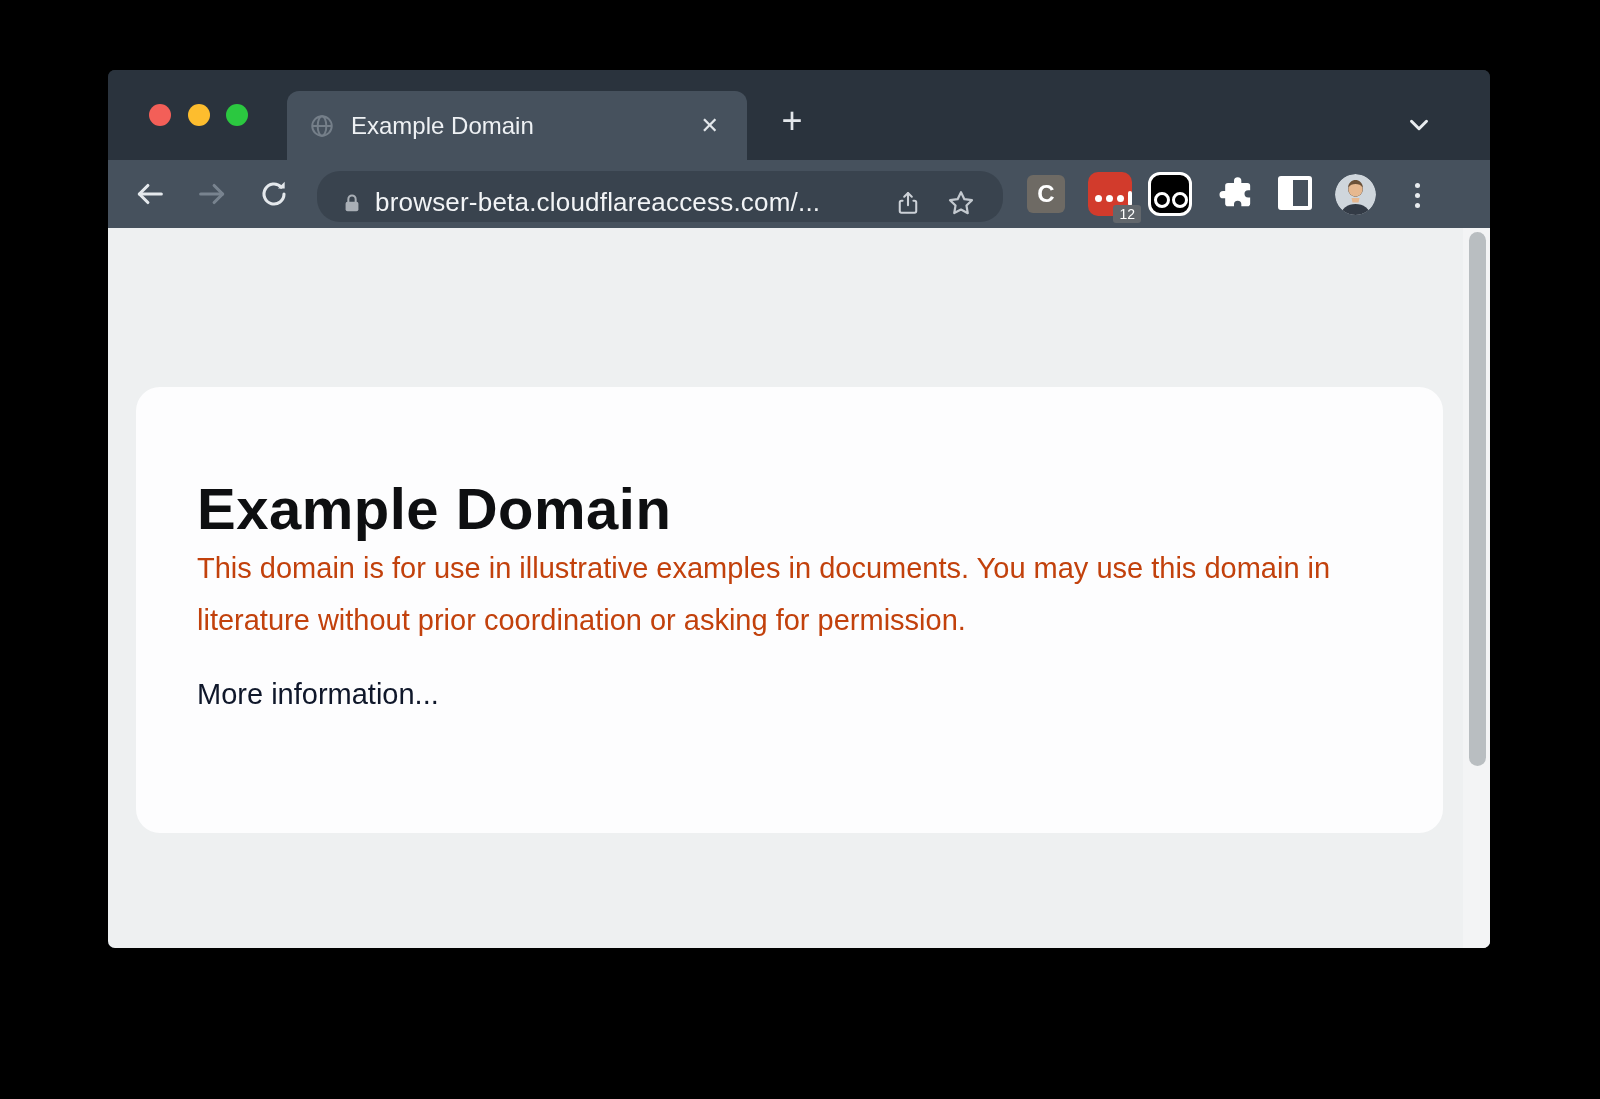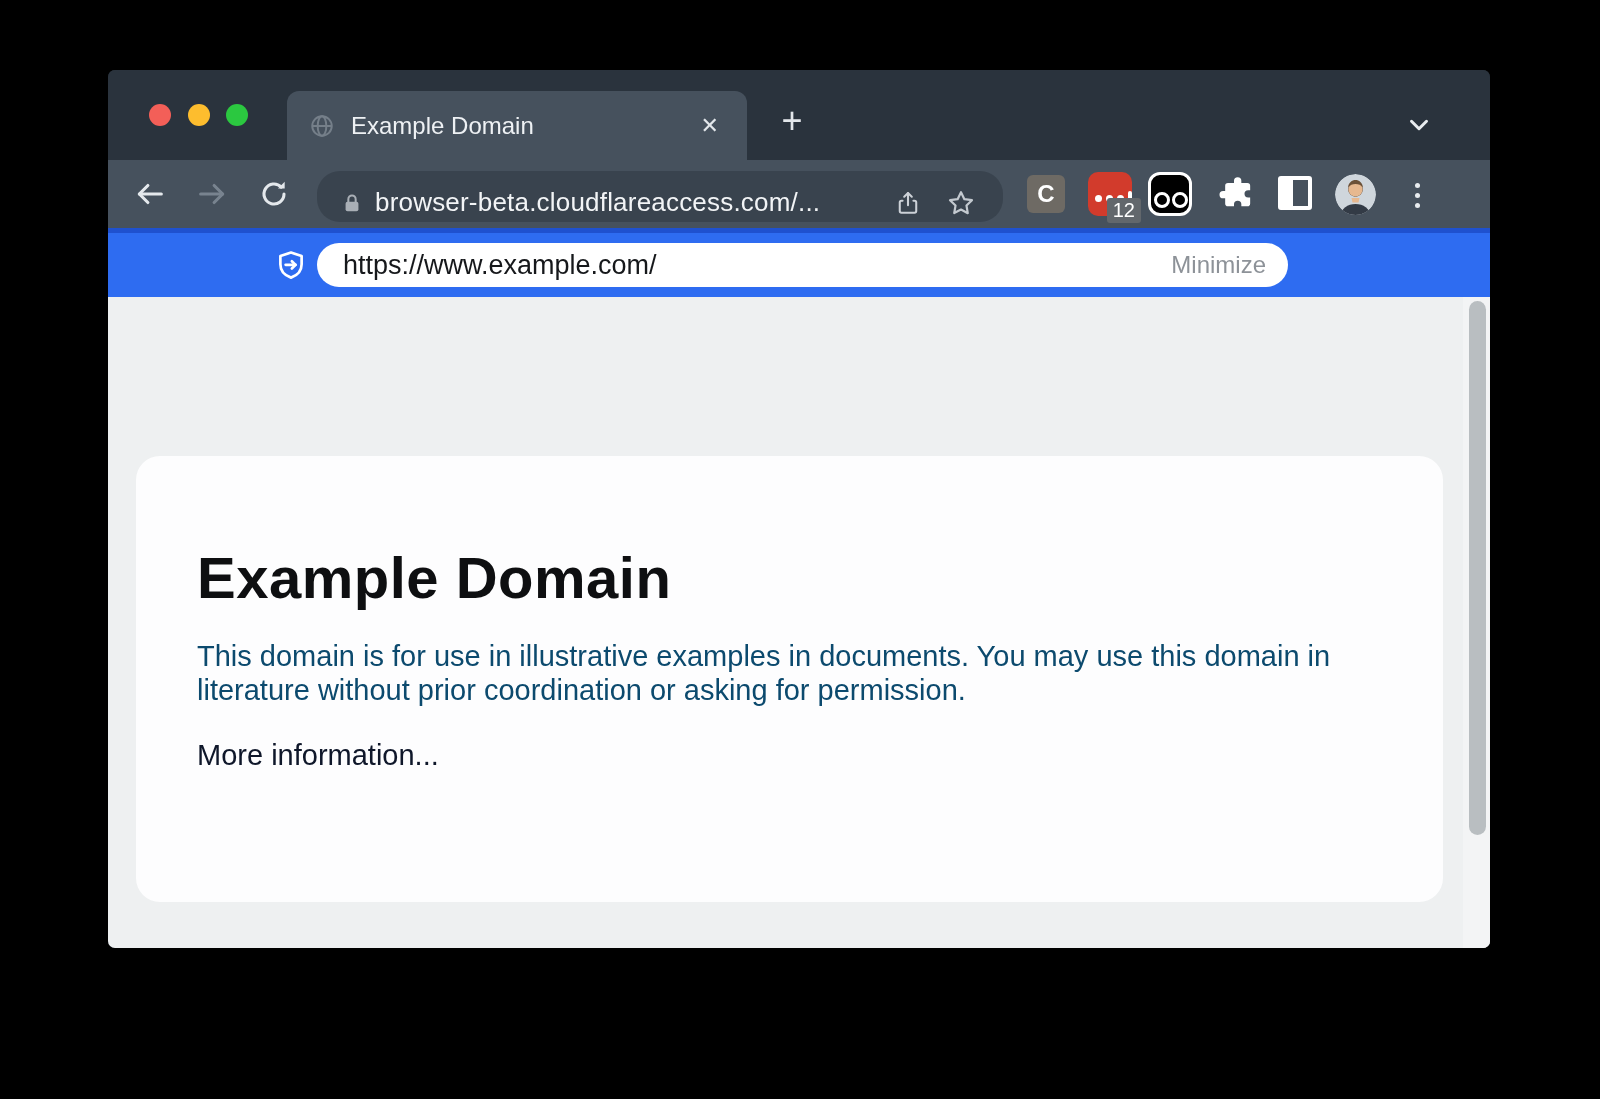--- a/index.html
+++ b/index.html
@@ -57,7 +57,7 @@
   .ext-red .dot { width:7px; height:7px; border-radius:50%; background:#fff; }
   .ext-red .bar { width:4px; height:15px; border-radius:2px; background:#fff; }
   .ext-badge { position:absolute; right:-9px; bottom:-7px; background:#62676c;
-               color:#fff; font-size:20px; padding:1px 6px; border-radius:3px; }
+               color:#fff; font-size:14px; padding:1px 6px; border-radius:3px; }
   .ext-black { position:absolute; left:1040px; top:12px; width:44px; height:44px;
                background:#000; border:3px solid #fff; border-radius:12px; }
   .ext-black .circ { position:absolute; bottom:5px; width:16px; height:16px;

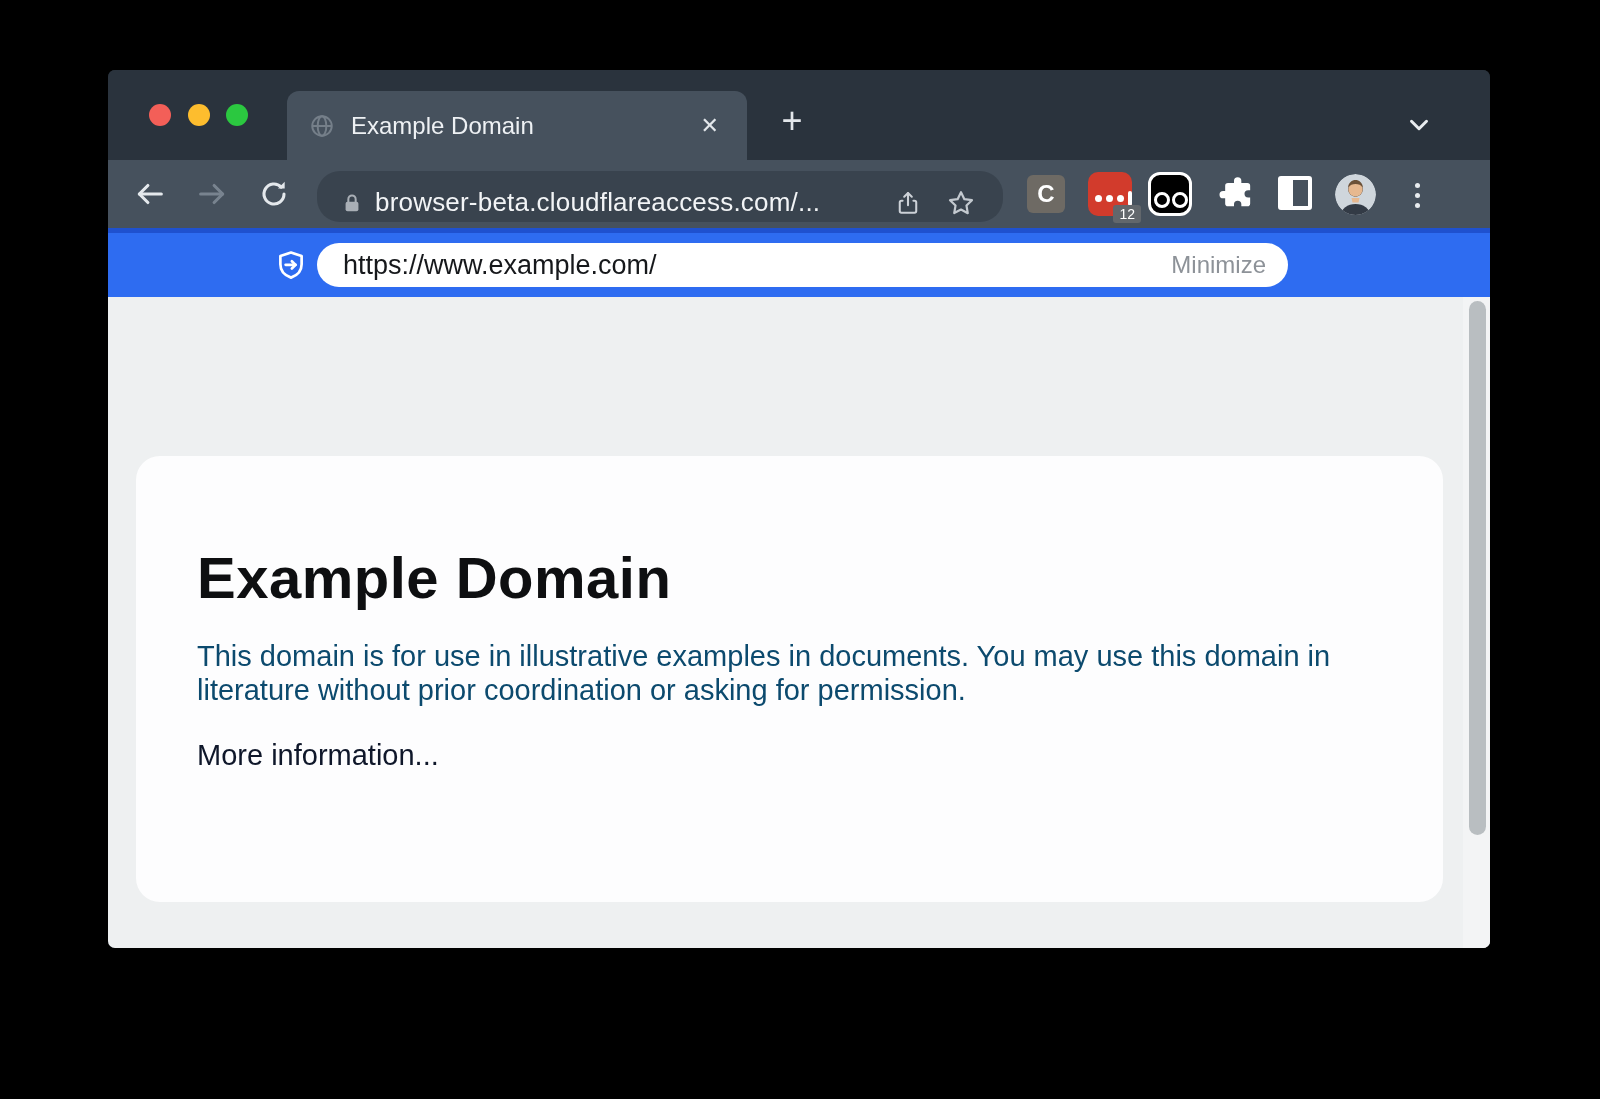--- a/index.html
+++ b/index.html
@@ -217,17 +217,6 @@
       </div>
     </div>
 
-    <div class="bluebar">
-      <svg class="shield" width="34" height="36" viewBox="0 0 24 24" fill="none" stroke="#fff" stroke-width="1.9" stroke-linecap="round" stroke-linejoin="round">
-        <path d="M12 2.5 19.5 5v5.8c0 4.6-3.1 7.9-7.5 9.4-4.4-1.5-7.5-4.8-7.5-9.4V5z"></path>
-        <path d="M8.2 11.2h7"></path>
-          <path d="m12.6 8.6 2.6 2.6-2.6 2.6"></path>
-      </svg>
-      <div class="iso-input-wrap">
-        <input class="iso-url" type="text" value="https://www.example.com/" style="">
-        <button class="iso-min">Minimize</button>
-      </div>
-    </div>
 
     <div class="content">
       <div class="card">

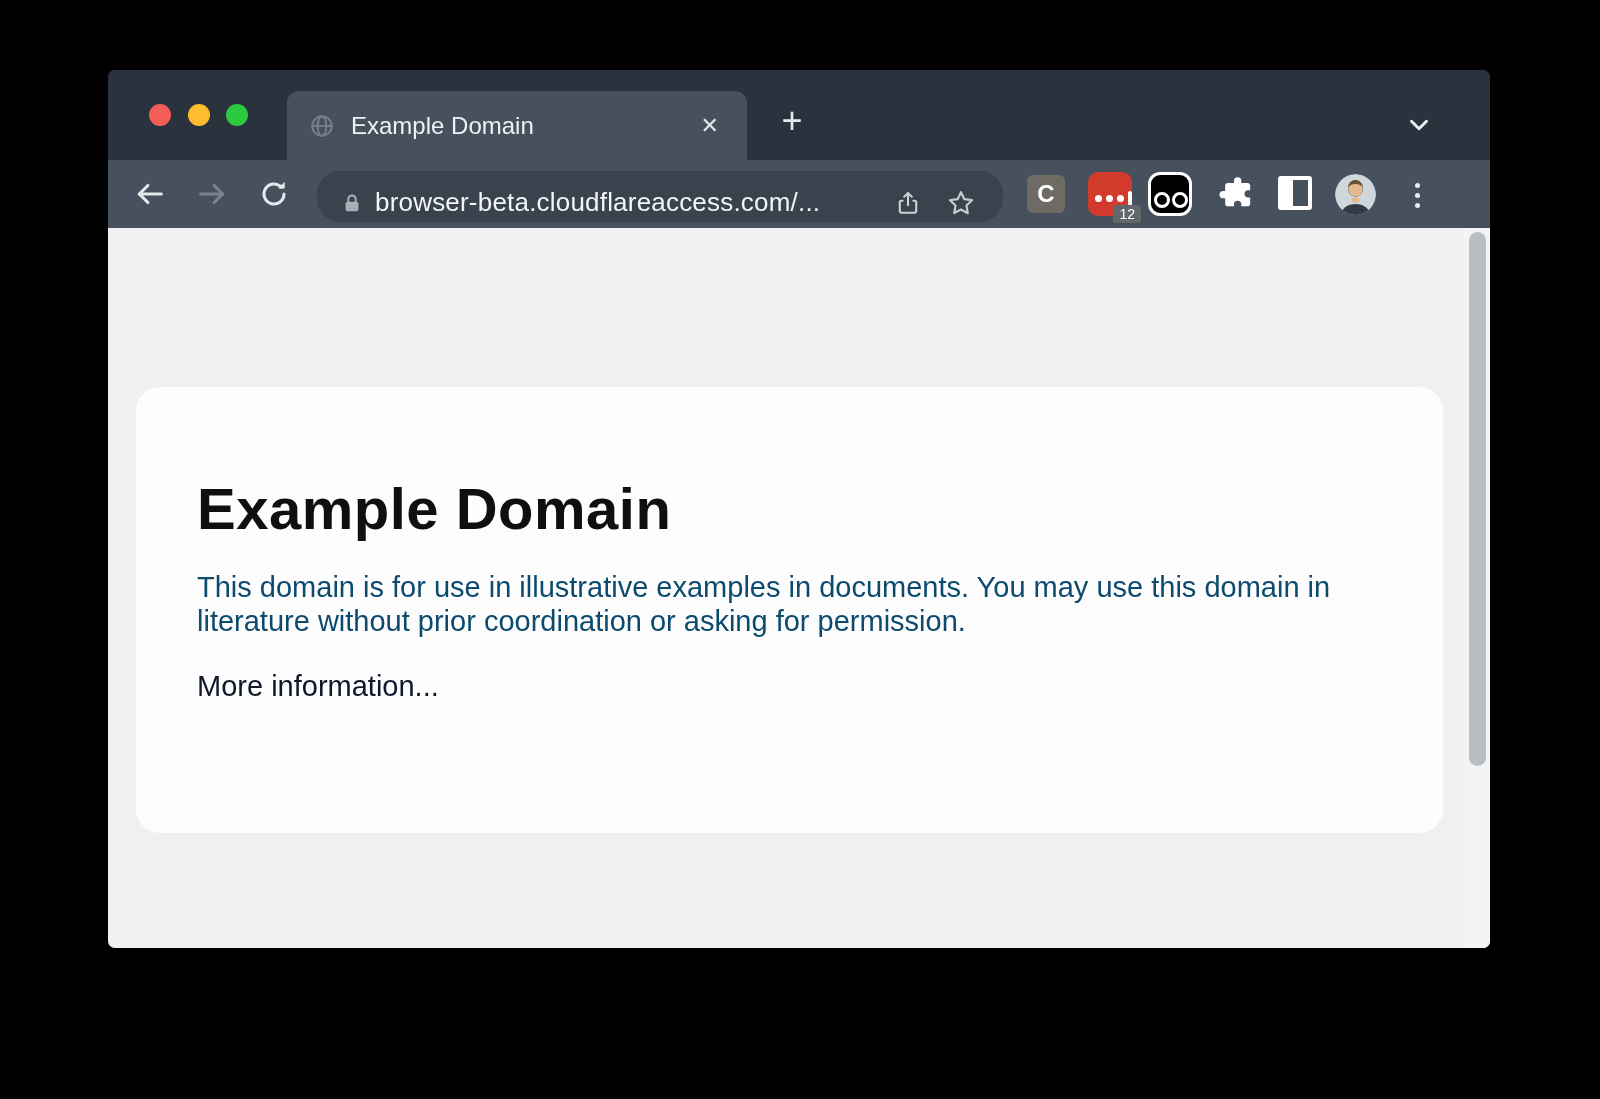--- a/index.html
+++ b/index.html
@@ -92,7 +92,7 @@
   .card { position:absolute; left:28px; top:159px; width:1307px; height:446px;
           background:#fdfdfe; border-radius:24px; padding:88px 70px 0 61px; }
   .card h1 { font-size:58px; font-weight:bold; color:#0e0f11; letter-spacing:.5px; }
-  .card p { margin-top:28px; font-size:29px; line-height:34px; color:#0c4a6e;
+  .card p { font-size:29px; line-height:52px; color:#c2410c;
             max-width:1150px; }
   .card a { display:inline-block; margin-top:32px; font-size:29px; color:#0f172a;
             text-decoration:none; }

